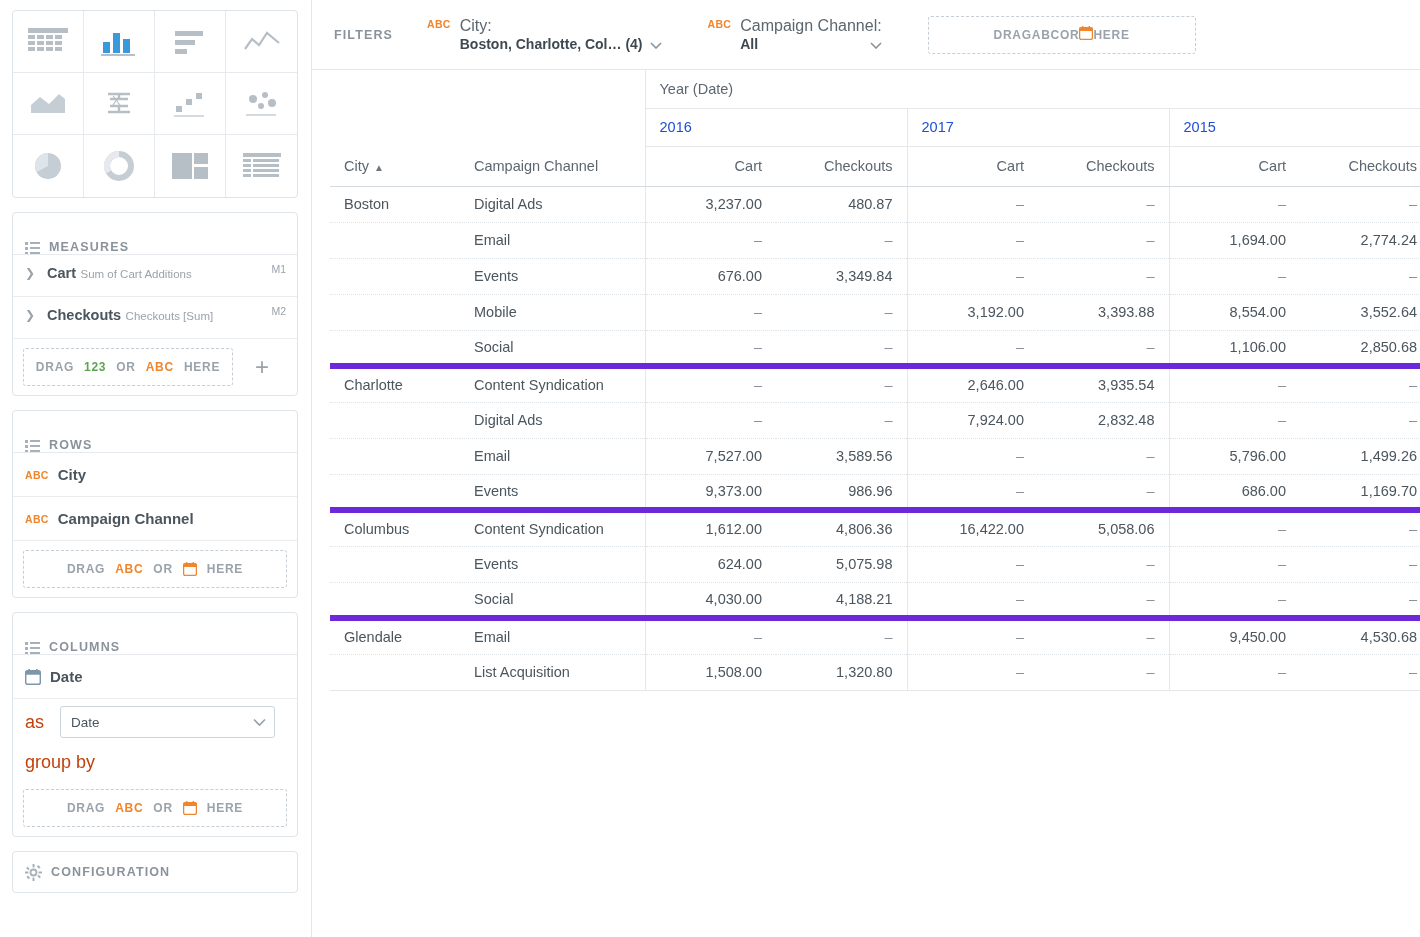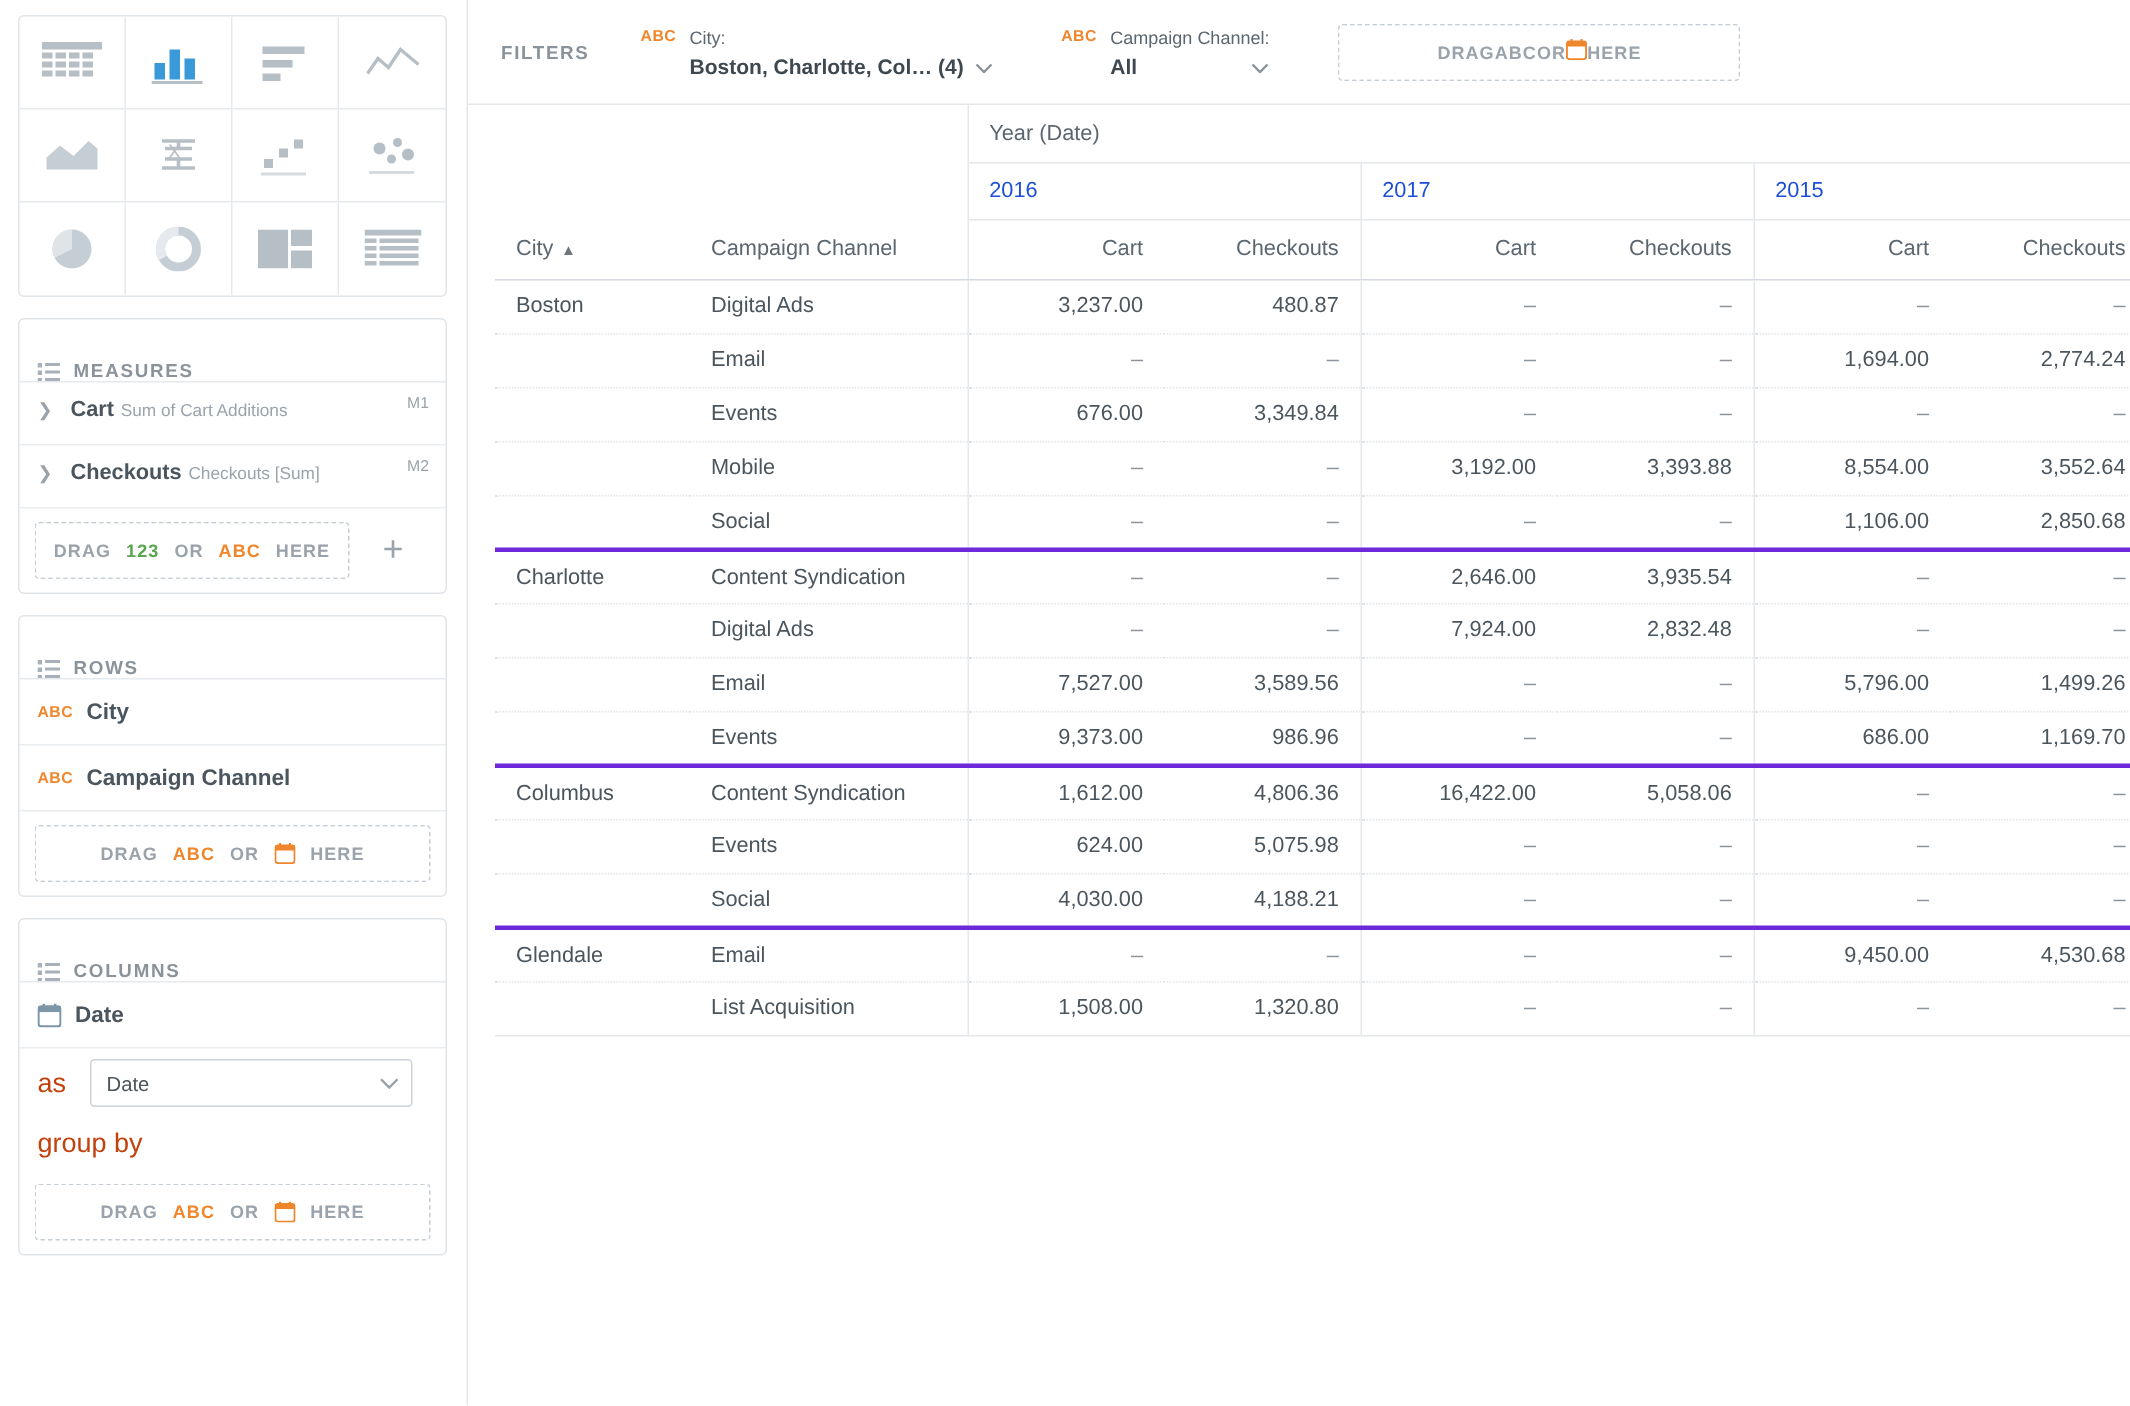--- a/index.html
+++ b/index.html
@@ -206,7 +206,7 @@
     cursor: pointer;
   }
   .filter-pill .type-abc { margin-top: 2px; }
-  .filter-label { font-size: 12px; color: #5c6670; line-height: 19px; }
+  .filter-label { font-size: 16px; color: #5c6670; line-height: 19px; }
   .filter-value {
     font-size: 14px; color: #3e4850; font-weight: 700; line-height: 19px;
     display: flex; align-items: center; justify-content: space-between;

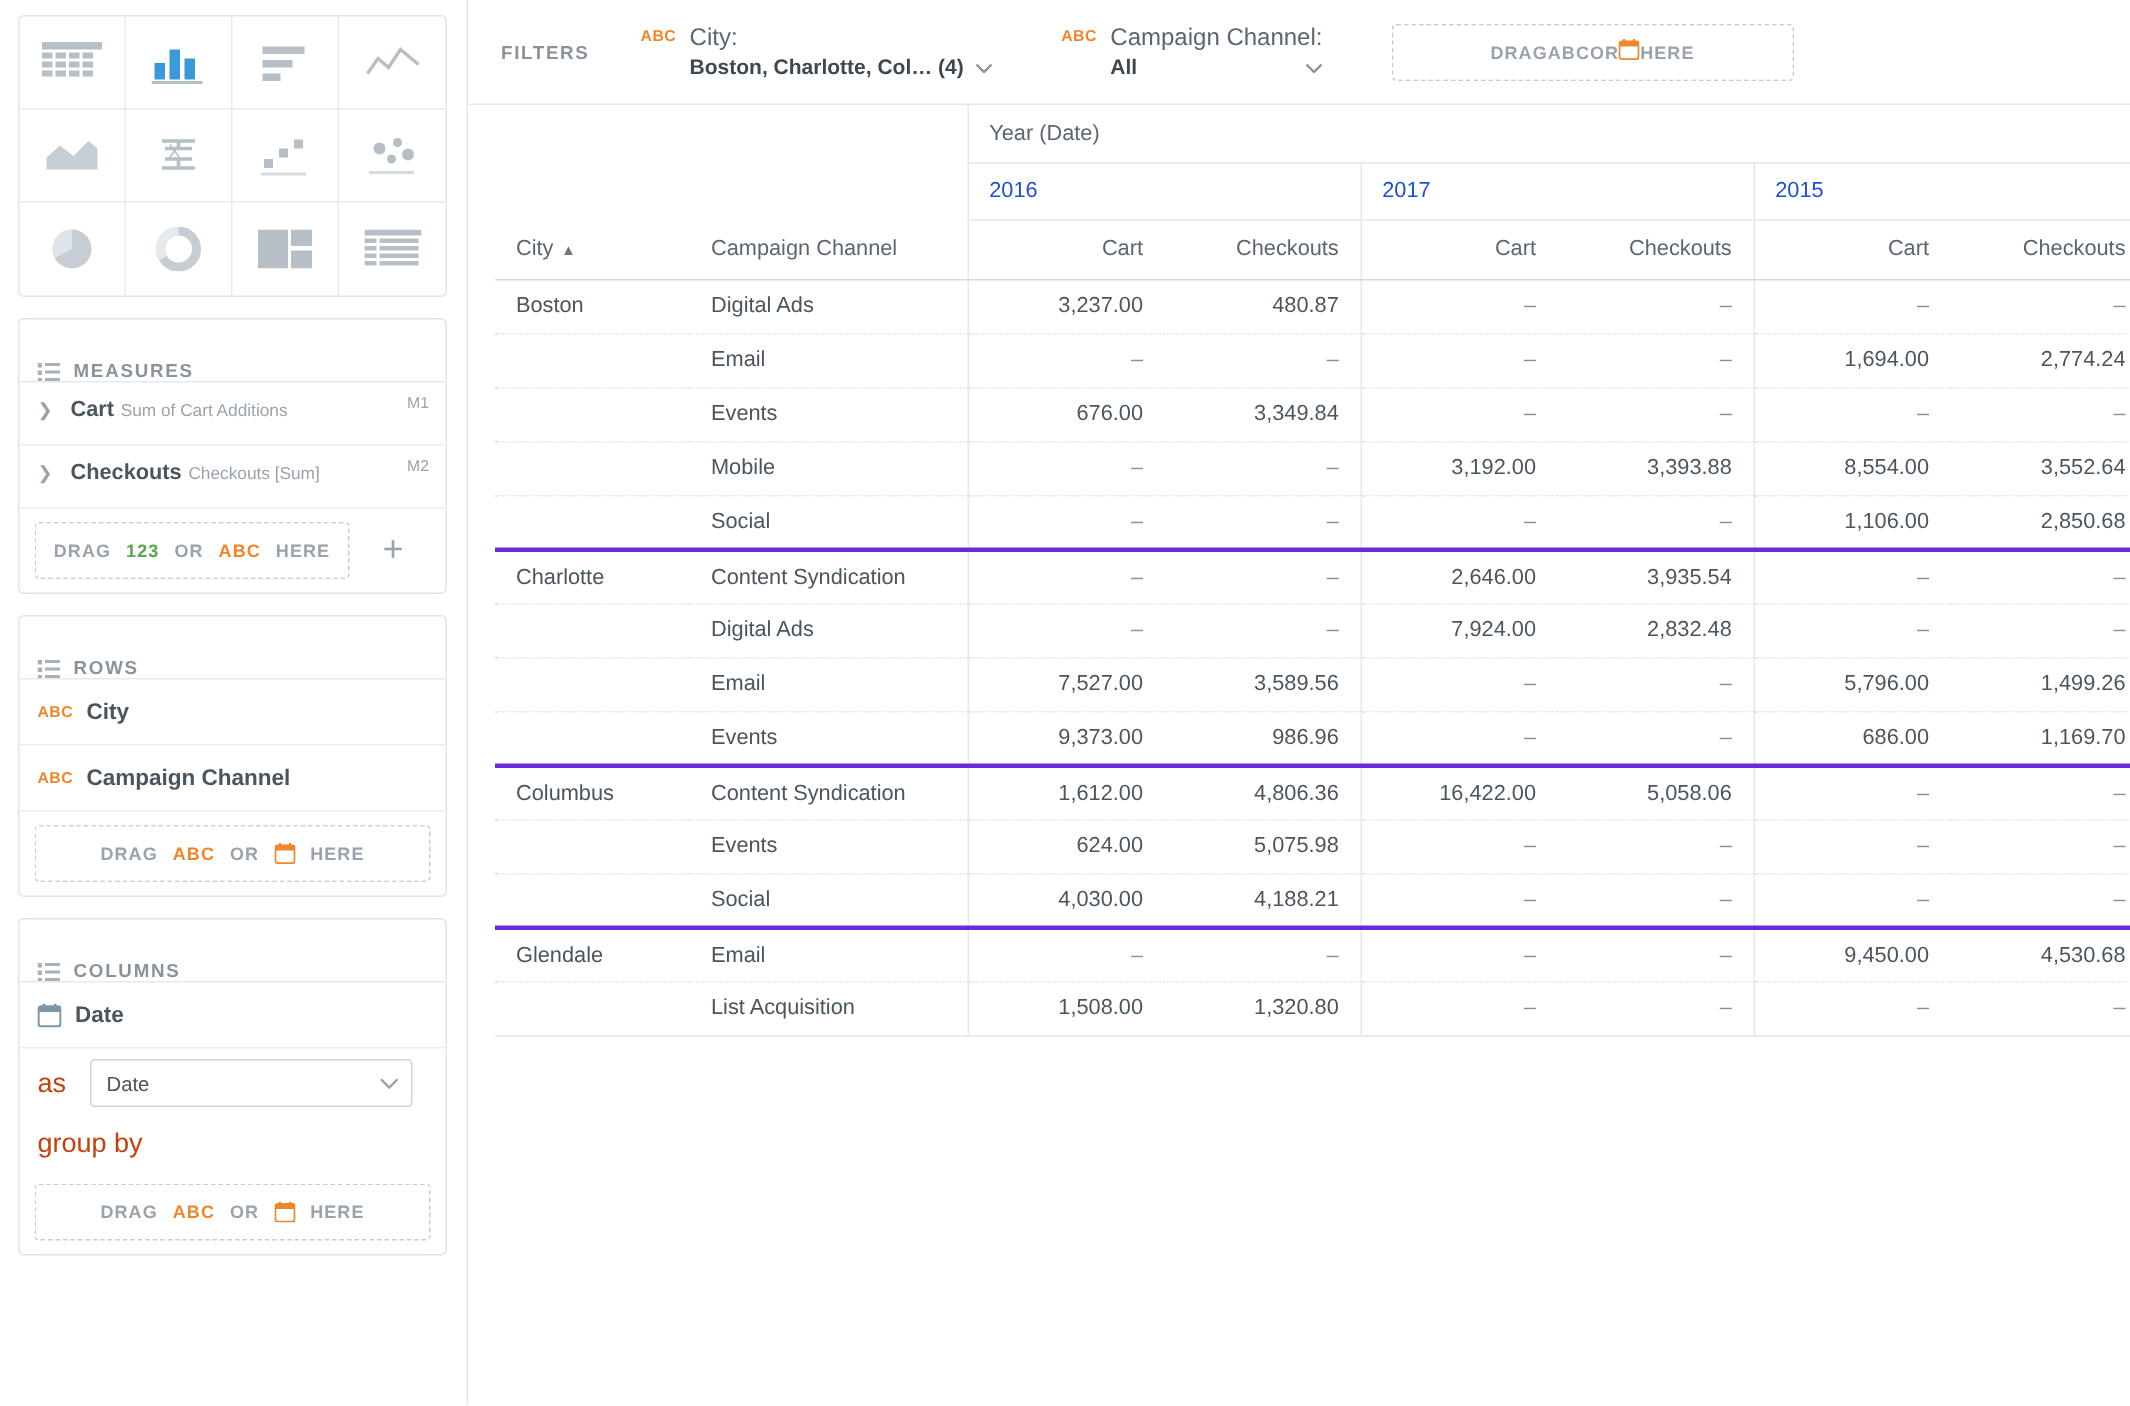--- a/index.html
+++ b/index.html
@@ -276,7 +276,7 @@
     text-align: left;
     border-bottom: 1px dotted #dfe4e8;
   }
-  .pivot tr.group-start td { border-top: 3px solid #6d28d9; }
+  .pivot tr.group-start td { border-top: 6px solid #6d28d9; }
   .pivot tr:last-child td { border-bottom: 1px solid #e4e8eb; }
   .sort-caret { font-size: 10px; margin-left: 5px; color: #6d767e; }
   .dash { color: #8a939b; }

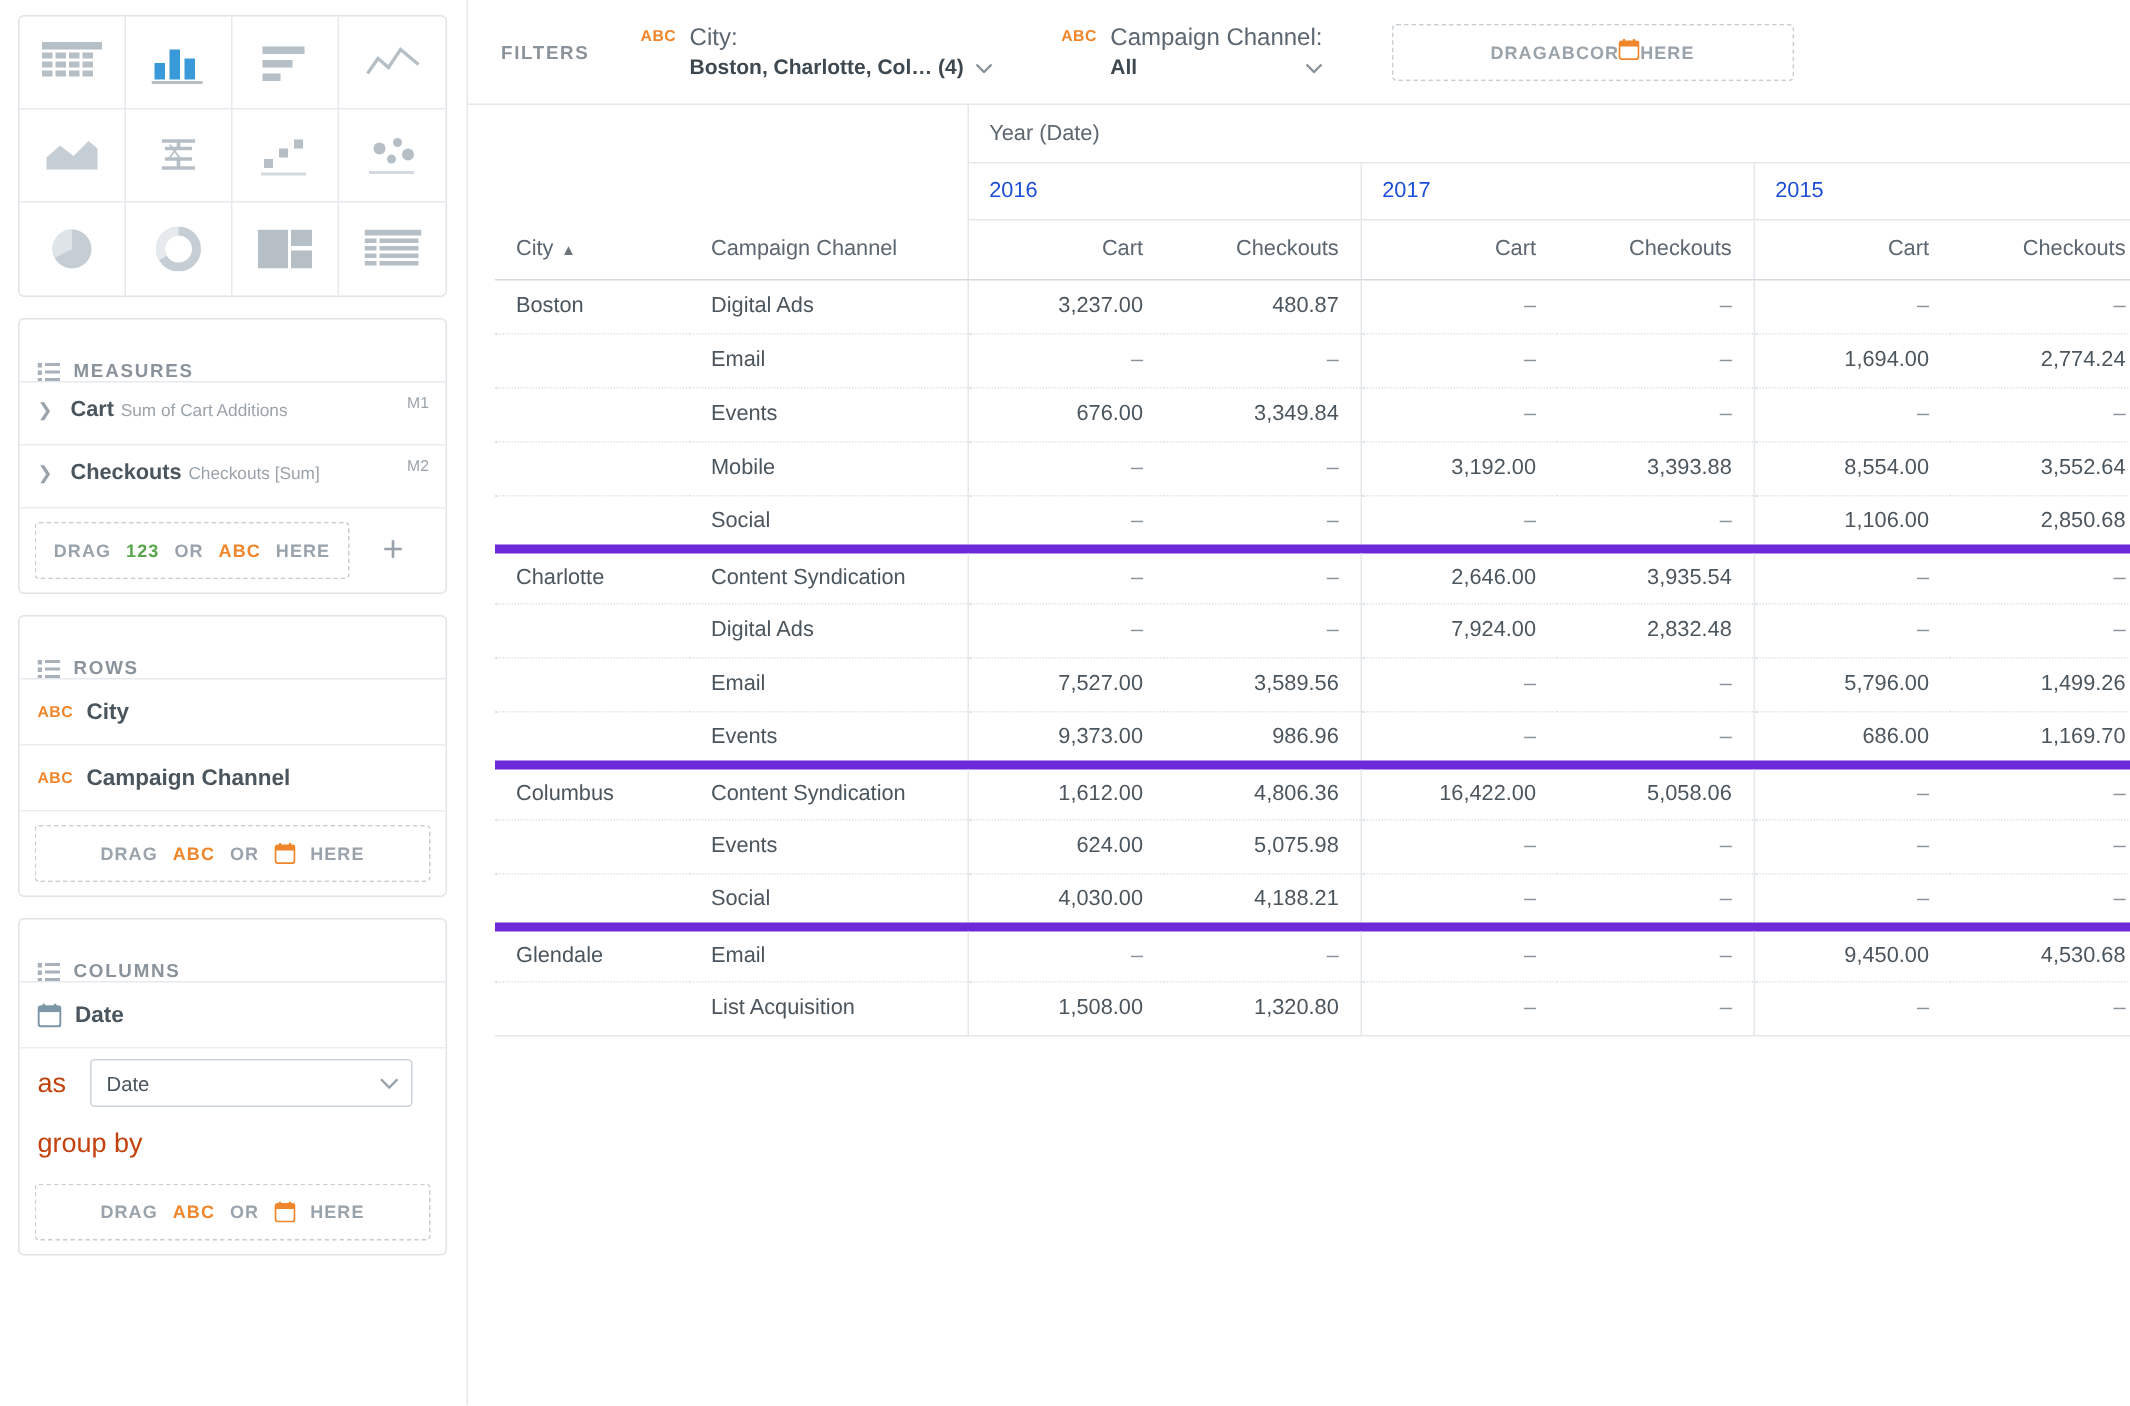--- a/index.html
+++ b/index.html
@@ -558,6 +558,24 @@
       </div>
     </div>
 
+    <div class="config-card">
+      <span class="hdr-icon">
+        <svg width="17" height="17" viewBox="0 0 17 17">
+            <g fill="#a8b1b9">
+              <circle cx="8.5" cy="8.5" r="3" fill="none" stroke="#a8b1b9" stroke-width="1.8"></circle>
+              <rect x="7.5" y="0" width="2" height="3.4"></rect>
+              <rect x="7.5" y="13.6" width="2" height="3.4"></rect>
+              <rect x="0" y="7.5" width="3.4" height="2"></rect>
+              <rect x="13.6" y="7.5" width="3.4" height="2"></rect>
+              <rect x="1.9" y="2.9" width="2" height="3.2" transform="rotate(-45 2.9 4.5)"></rect>
+              <rect x="13.1" y="10.9" width="2" height="3.2" transform="rotate(-45 14.1 12.5)"></rect>
+              <rect x="12.1" y="1.9" width="3.2" height="2" transform="rotate(45 13.7 2.9)"></rect>
+              <rect x="1.7" y="12.3" width="3.2" height="2" transform="rotate(45 3.3 13.3)"></rect>
+            </g>
+          </svg>
+      </span>
+      <span>CONFIGURATION</span>
+    </div>
 
   </div>
 

